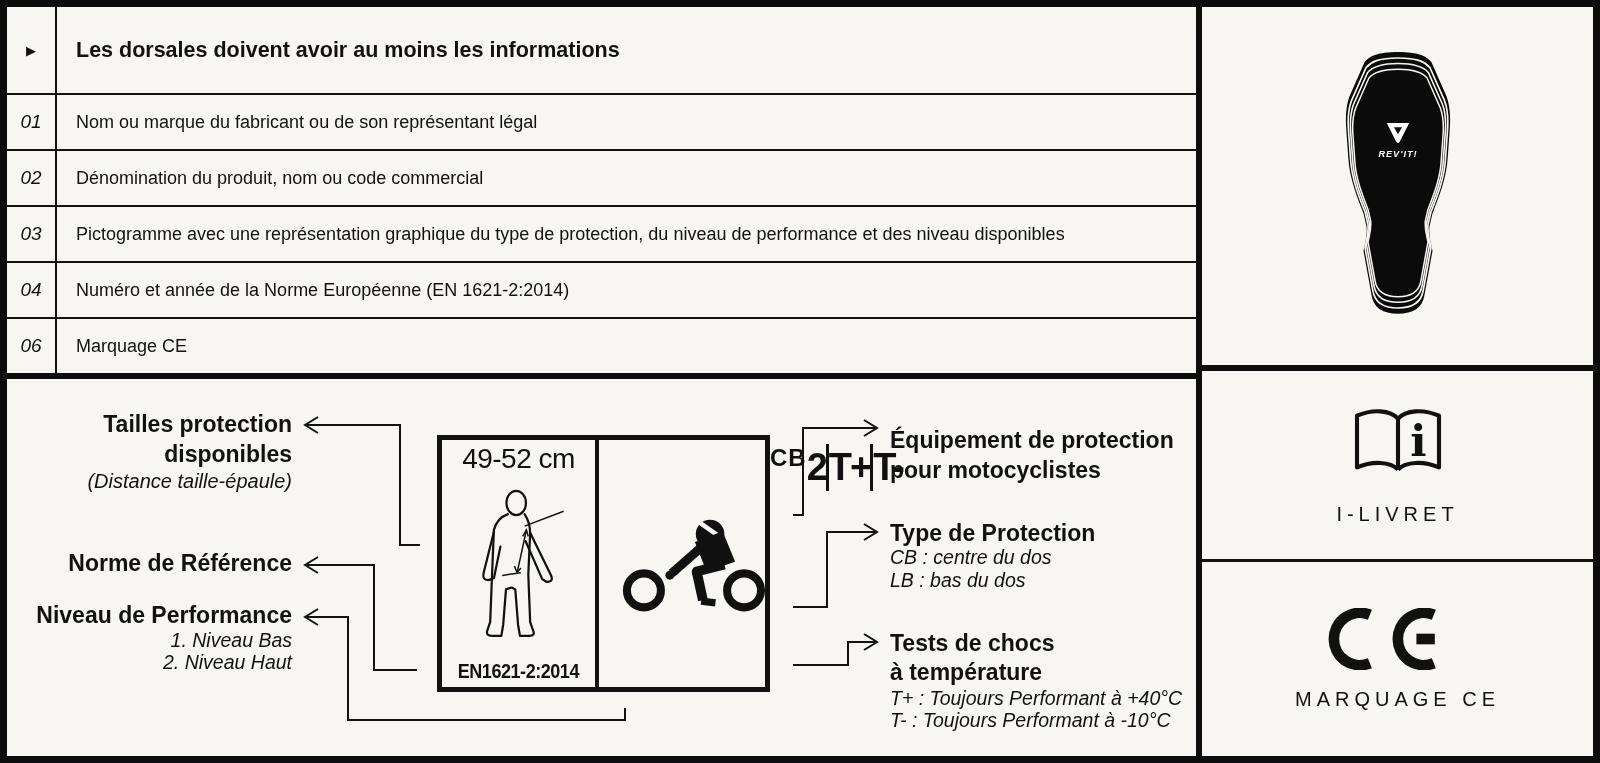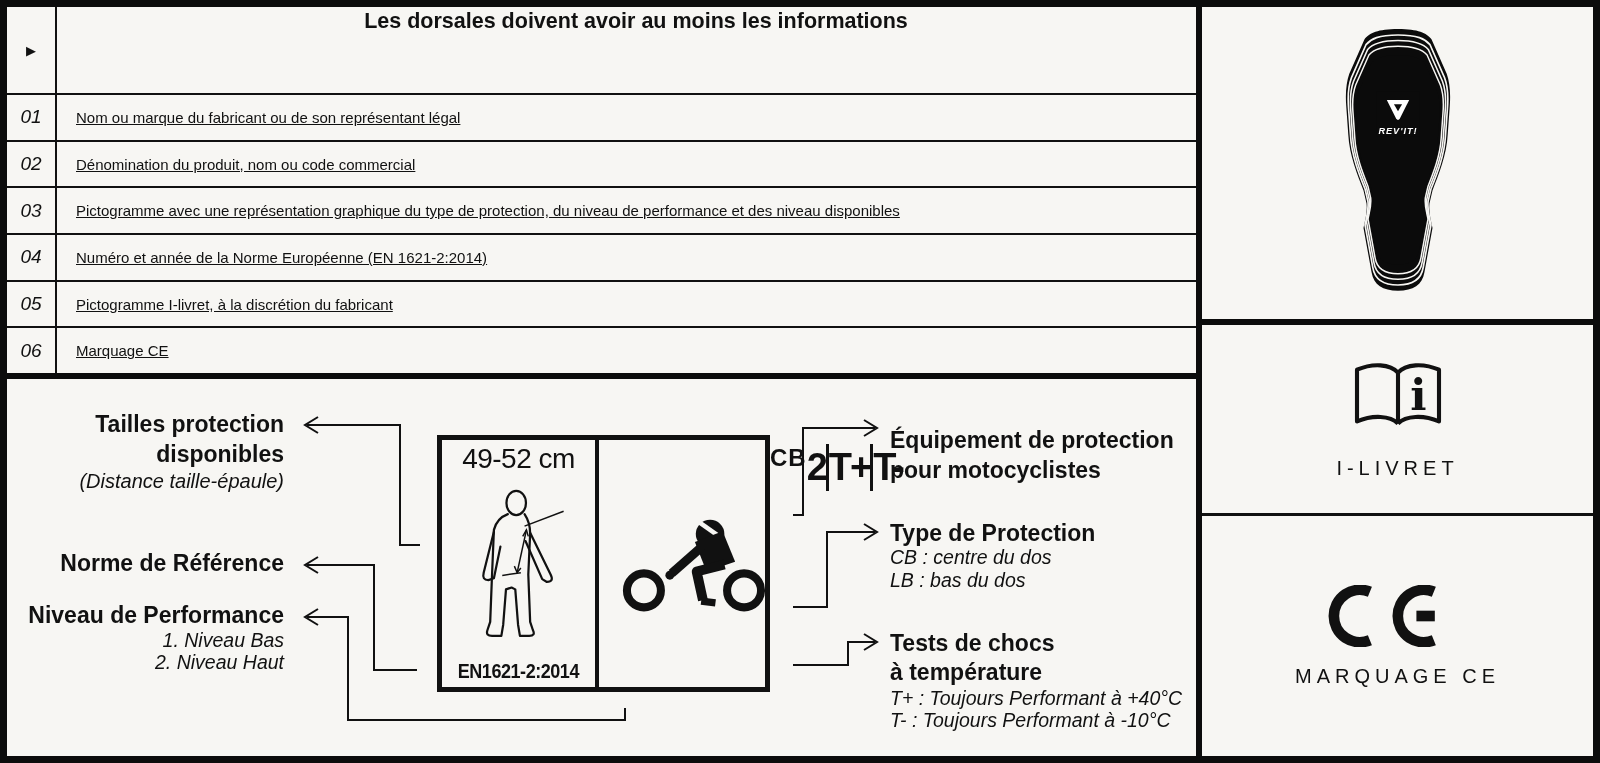--- a/index.html
+++ b/index.html
@@ -23,7 +23,7 @@
   .num{font-style:italic;font-size:19px;}
   .marker{font-size:13px;line-height:1;}
   .text-cell{flex:1;display:flex;align-items:center;padding-left:19px;padding-right:6px;font-size:15px;text-decoration:underline;}
-  .head-cell{flex:1;display:flex;flex-direction:row;justify-content:center;padding-left:19px;
+  .head-cell{flex:1;display:flex;flex-direction:column;justify-content:center;padding-left:19px;
              font-weight:bold;font-size:21.5px;line-height:28px;}
   .h-divider{height:6px;background:#0c0c0c;}
 

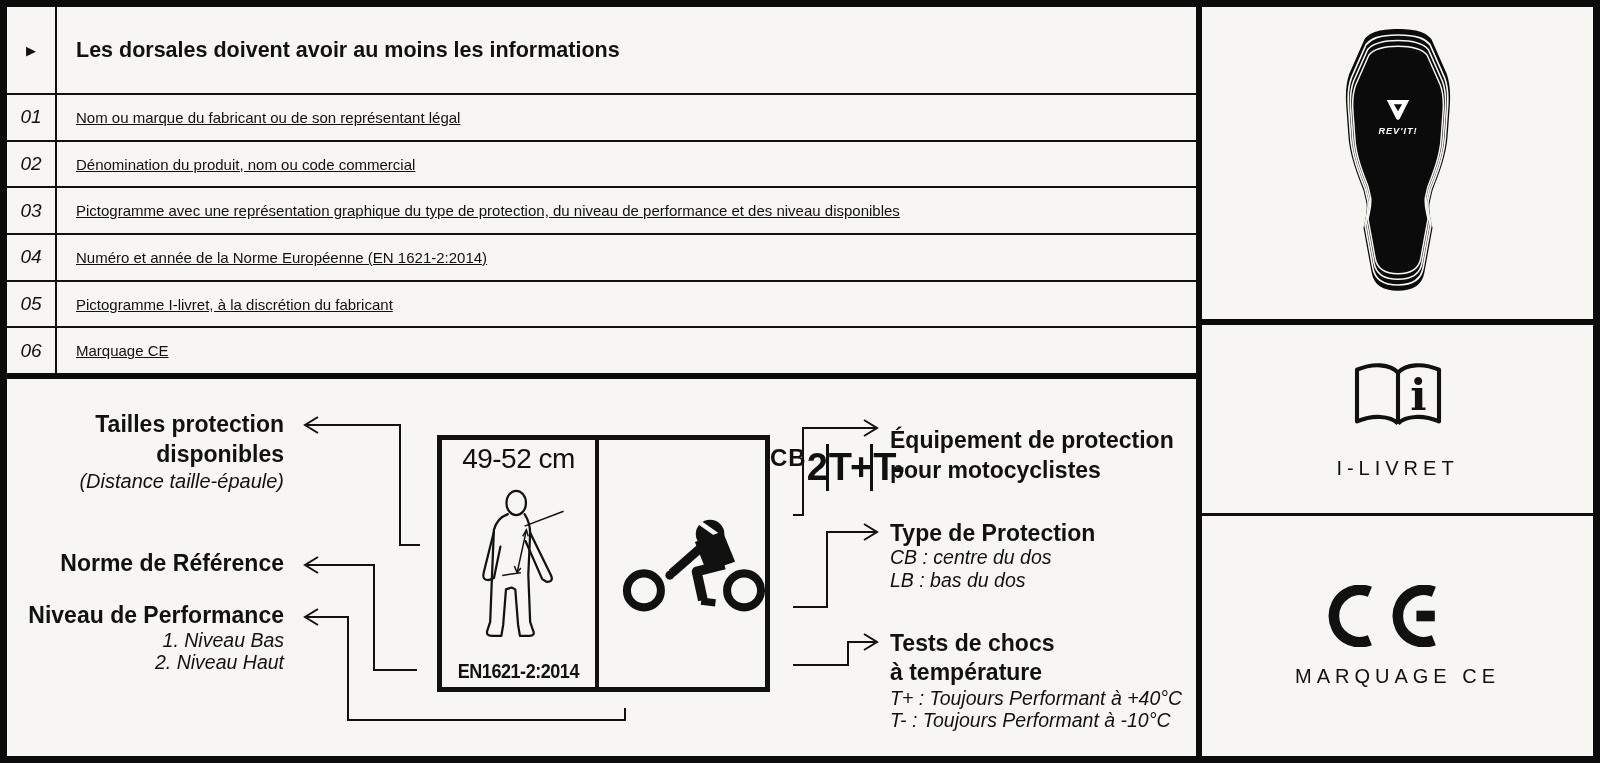--- a/index.html
+++ b/index.html
@@ -22,7 +22,7 @@
   .num-cell{width:48px;border-right:2px solid #111;display:flex;align-items:center;justify-content:center;flex:none;}
   .num{font-style:italic;font-size:19px;}
   .marker{font-size:13px;line-height:1;}
-  .text-cell{flex:1;display:flex;align-items:center;padding-left:19px;padding-right:6px;font-size:15px;text-decoration:underline;}
+  .text-cell{flex:1;display:flex;align-items:center;padding-left:19px;padding-right:6px;font-size:18px;}
   .head-cell{flex:1;display:flex;flex-direction:column;justify-content:center;padding-left:19px;
              font-weight:bold;font-size:21.5px;line-height:28px;}
   .h-divider{height:6px;background:#0c0c0c;}

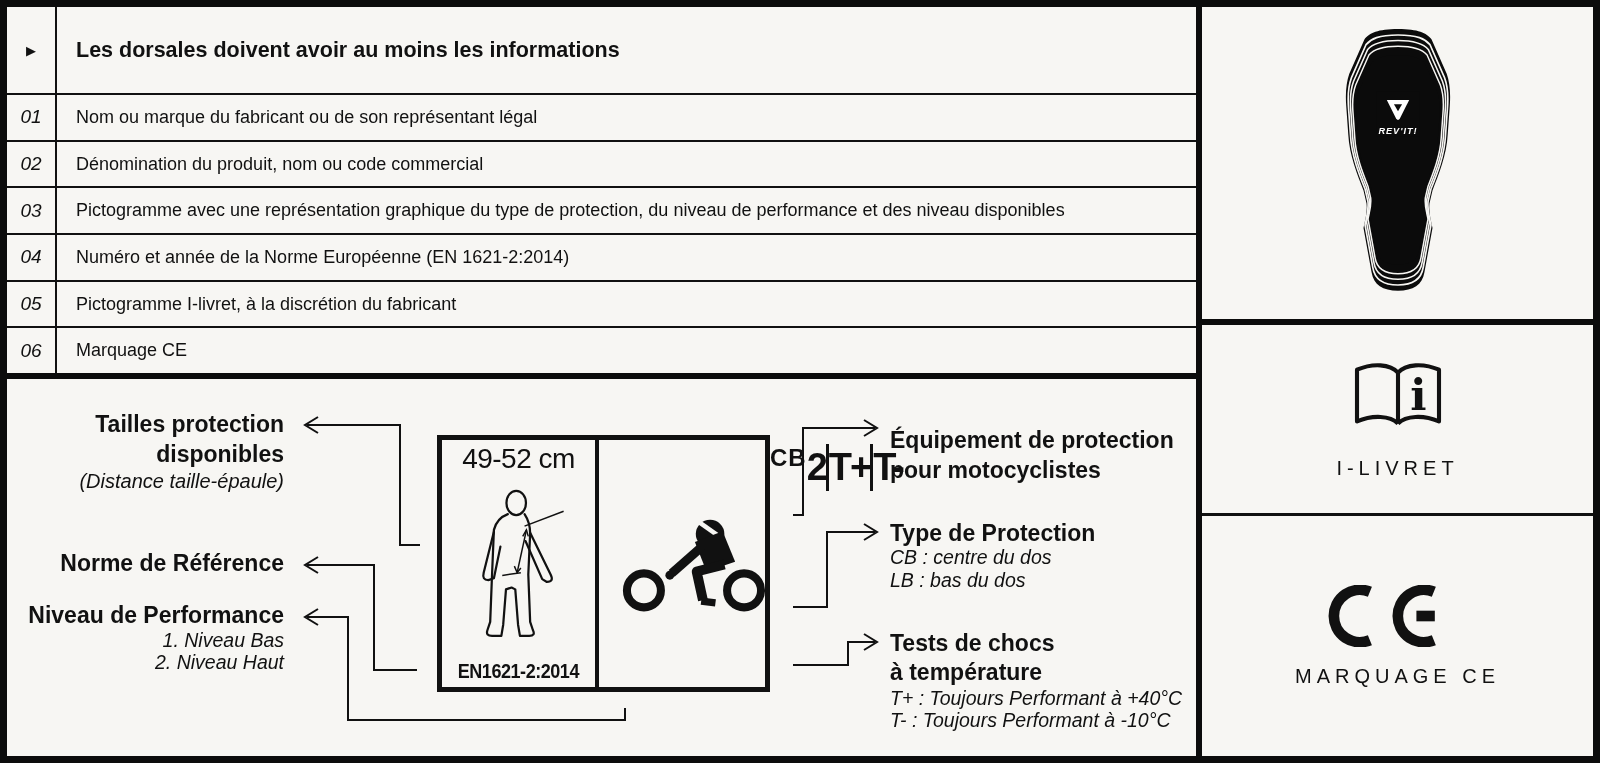--- a/index.html
+++ b/index.html
@@ -61,7 +61,7 @@
   .pg-temp .bar{width:3px;background:#111;margin:4px 0;flex:none;}
 
   
-  .p-protector{height:312px;display:flex;align-items:center;justify-content:center;}
+  .p-protector{height:358px;display:flex;align-items:center;justify-content:center;}
   .p-ilivret{height:188px;display:flex;flex-direction:column;align-items:center;justify-content:center;gap:16px;}
   .thin-div{height:3px;background:#111;}
   .p-ce{flex:1;display:flex;flex-direction:column;align-items:center;justify-content:center;gap:18px;}

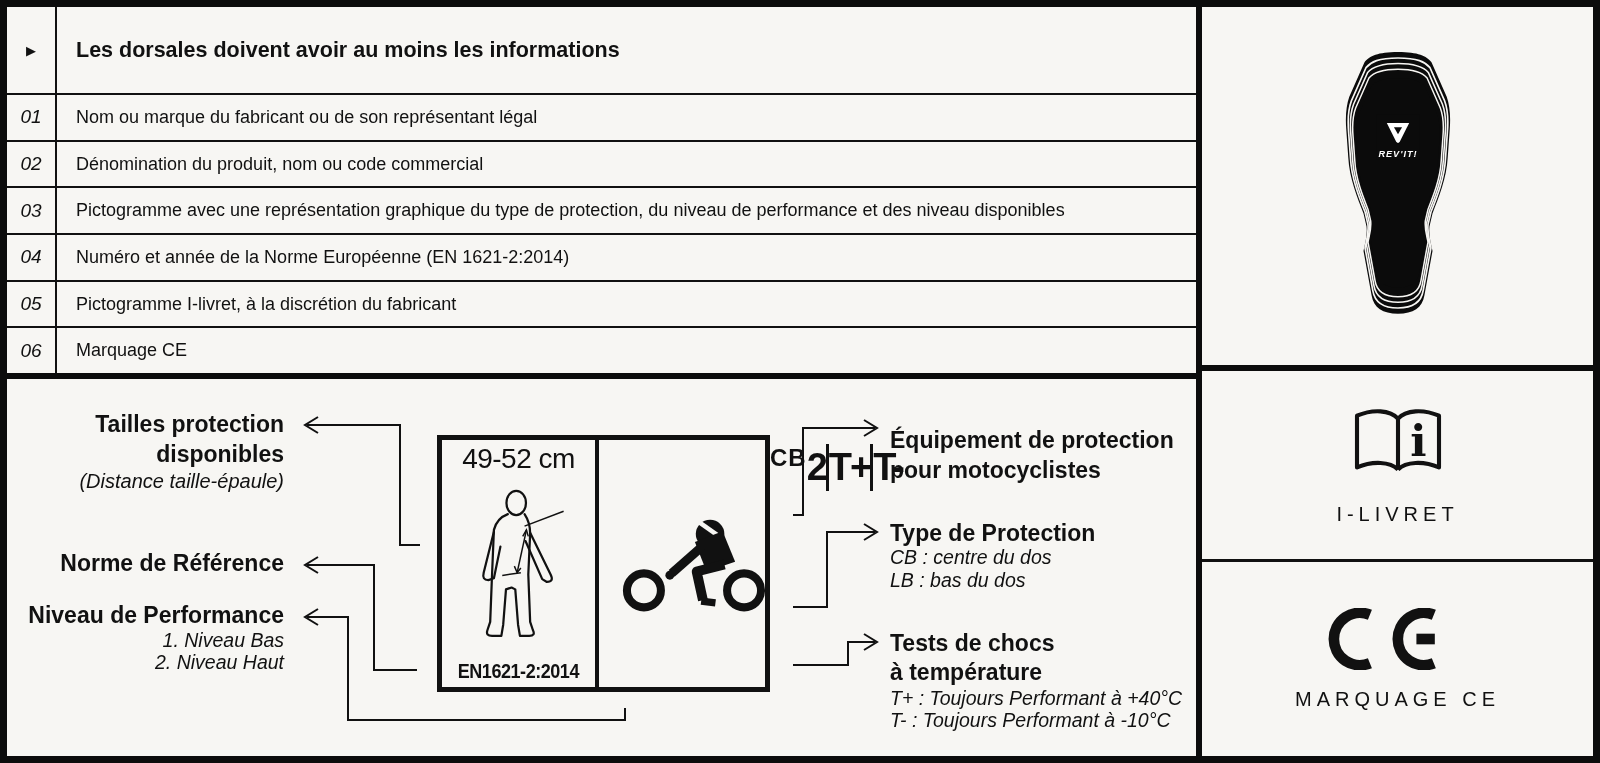--- a/index.html
+++ b/index.html
@@ -113,14 +113,6 @@
           </div>
         <div class="text-cell">
             <span>Numéro et année de la Norme Européenne (EN 1621-2:2014)</span>
-          </div>
-      </div>
-      <div class="trow">
-        <div class="num-cell">
-            <span class="num">05</span>
-          </div>
-        <div class="text-cell">
-            <span>Pictogramme I-livret, à la discrétion du fabricant</span>
           </div>
       </div>
       <div class="trow">

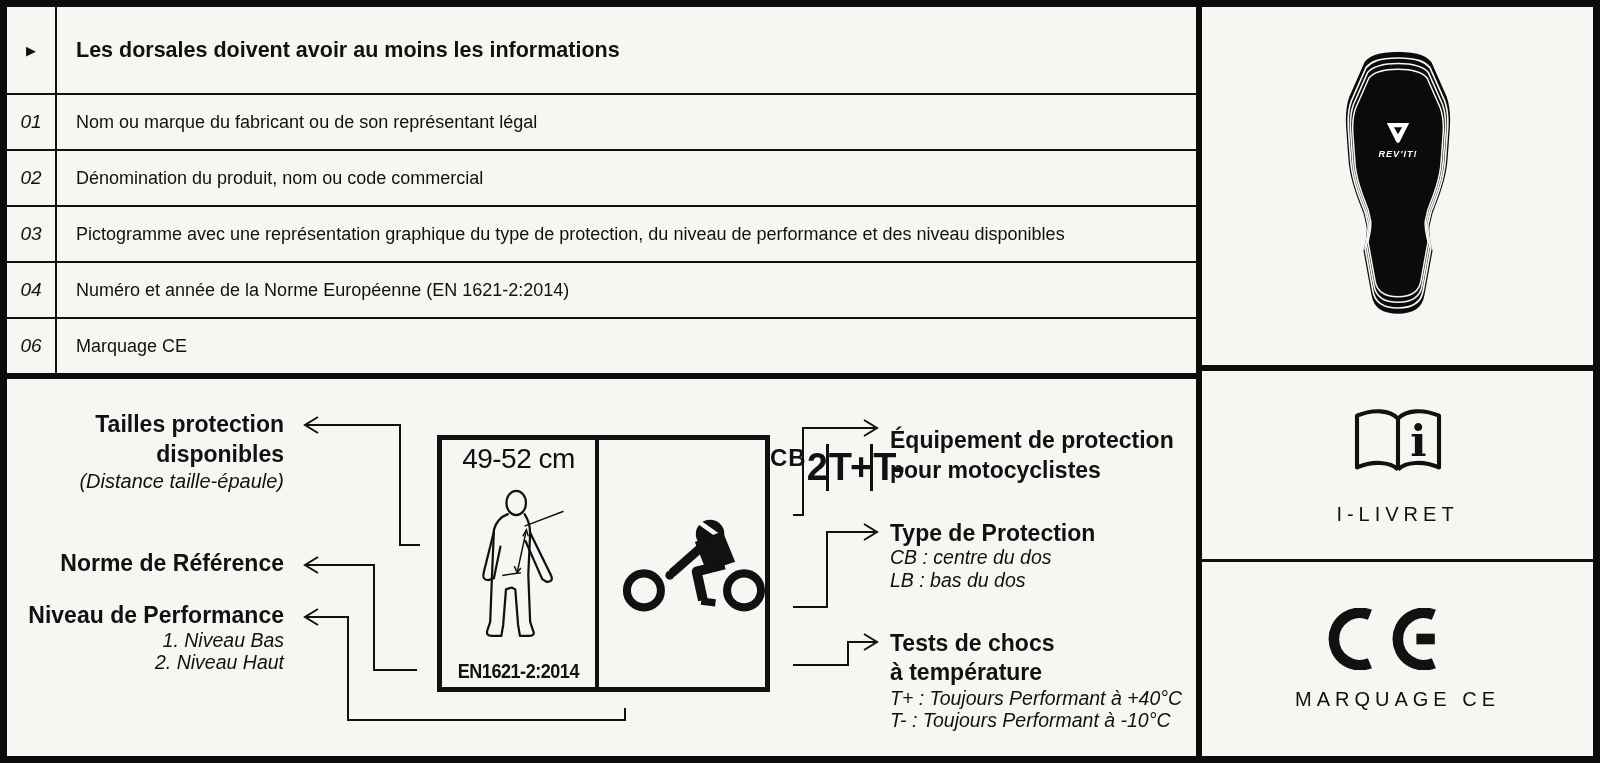--- a/index.html
+++ b/index.html
@@ -30,7 +30,7 @@
   
   .diagram{position:relative;flex:1;}
   .lblock{position:absolute;}
-  .l-left{left:0;width:277px;text-align:right;}
+  .l-left{left:8px;width:277px;text-align:right;}
   .l-right{left:883px;width:306px;text-align:left;}
   .b23{font-weight:bold;font-size:23px;}
   .lh30{line-height:30px;}

